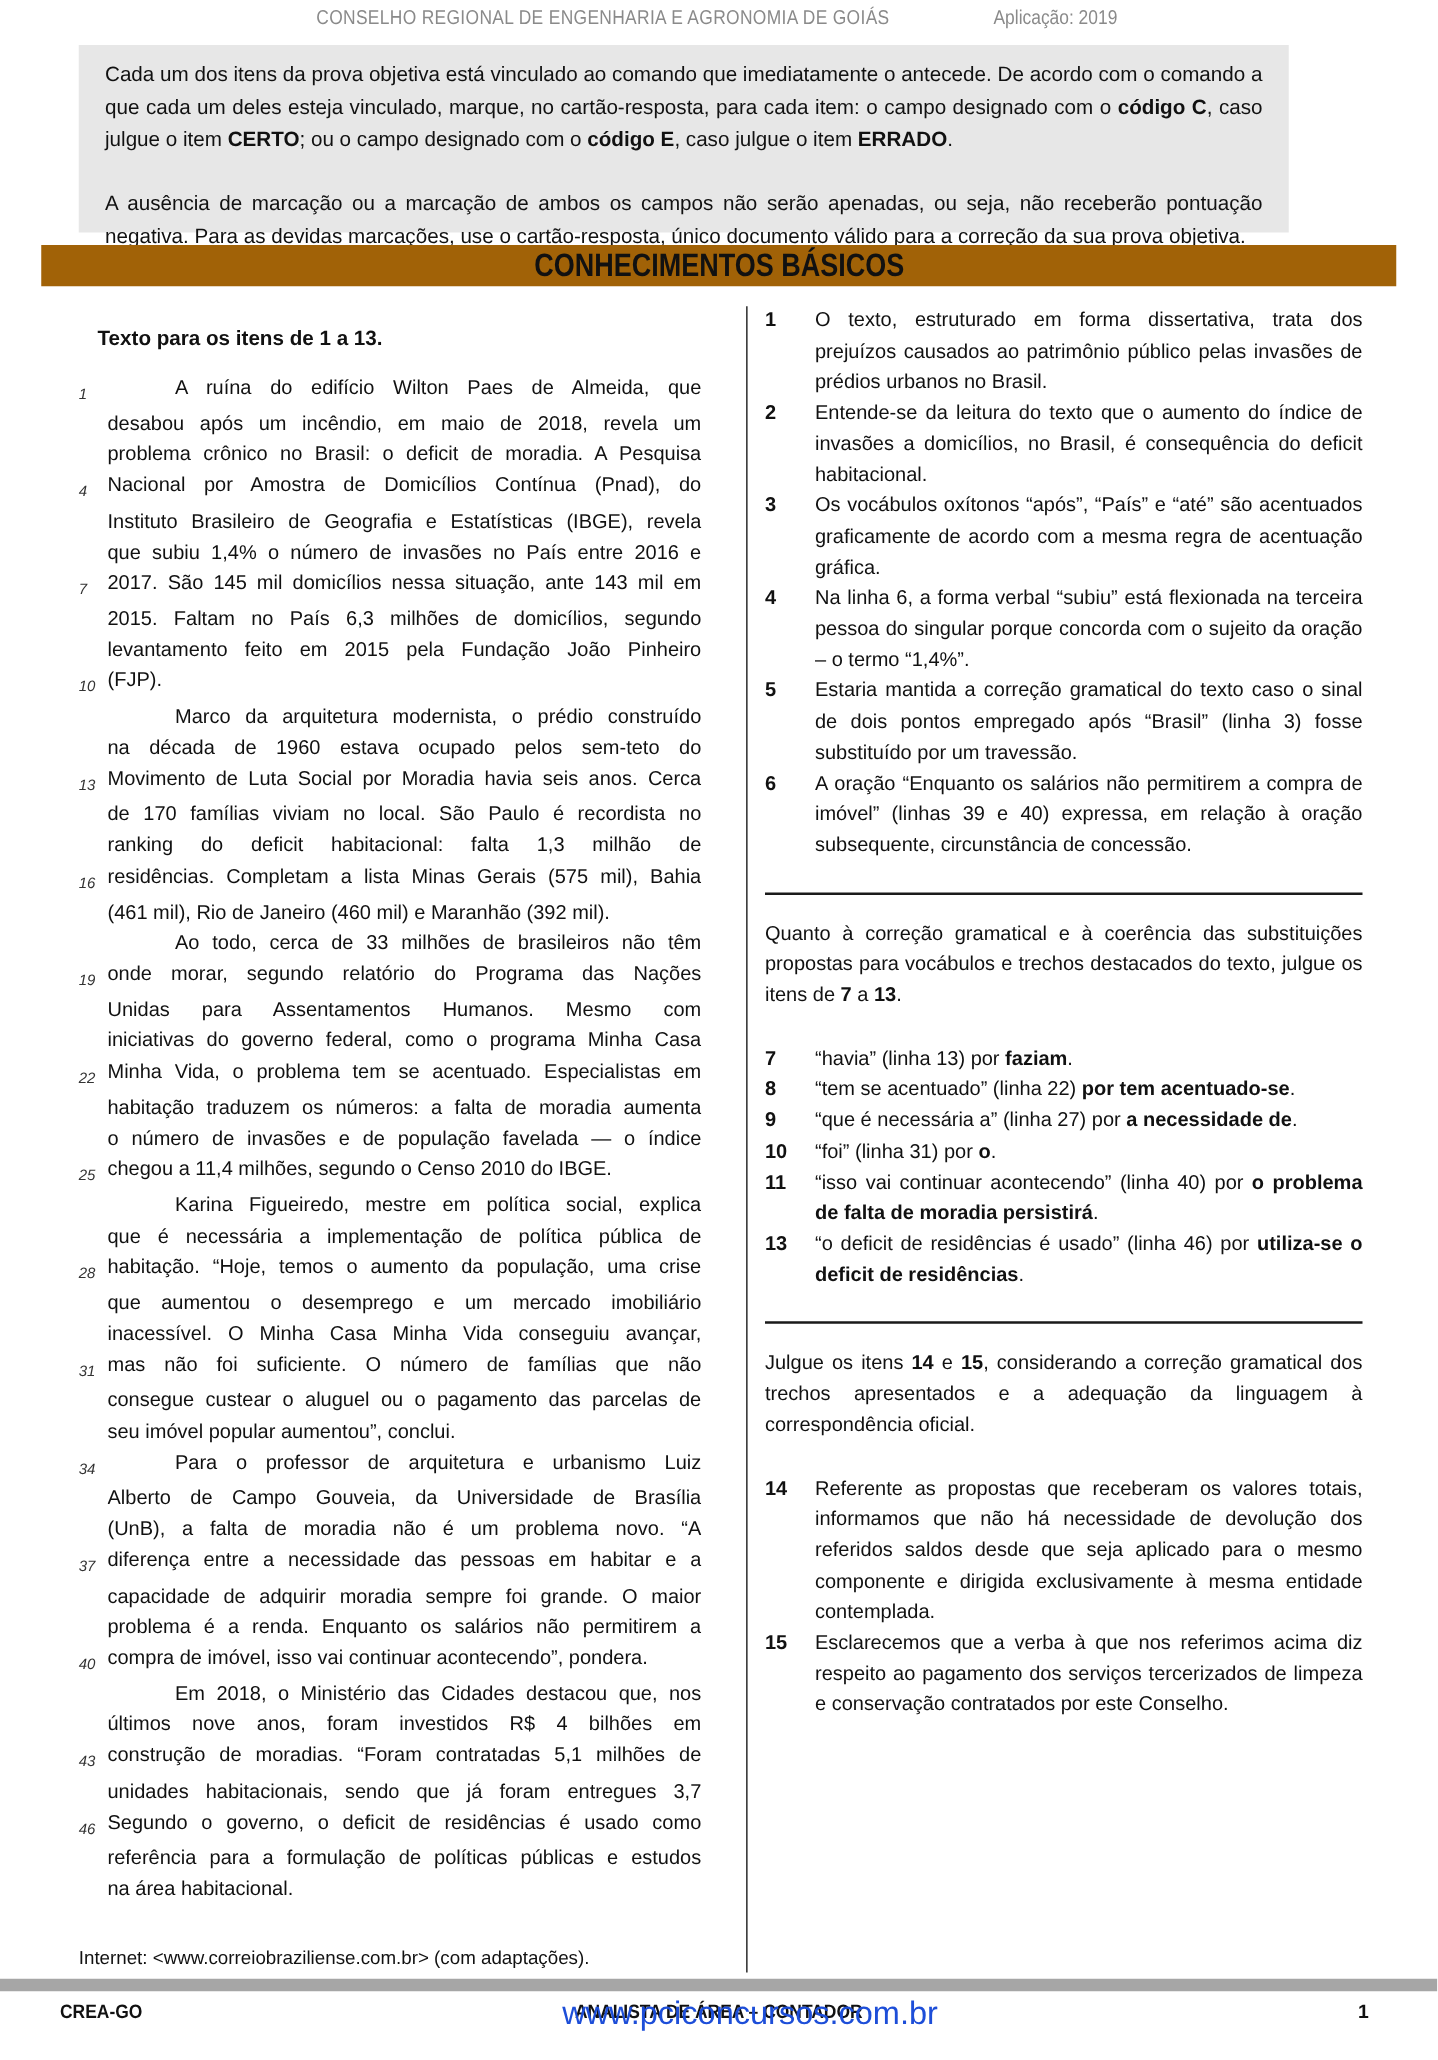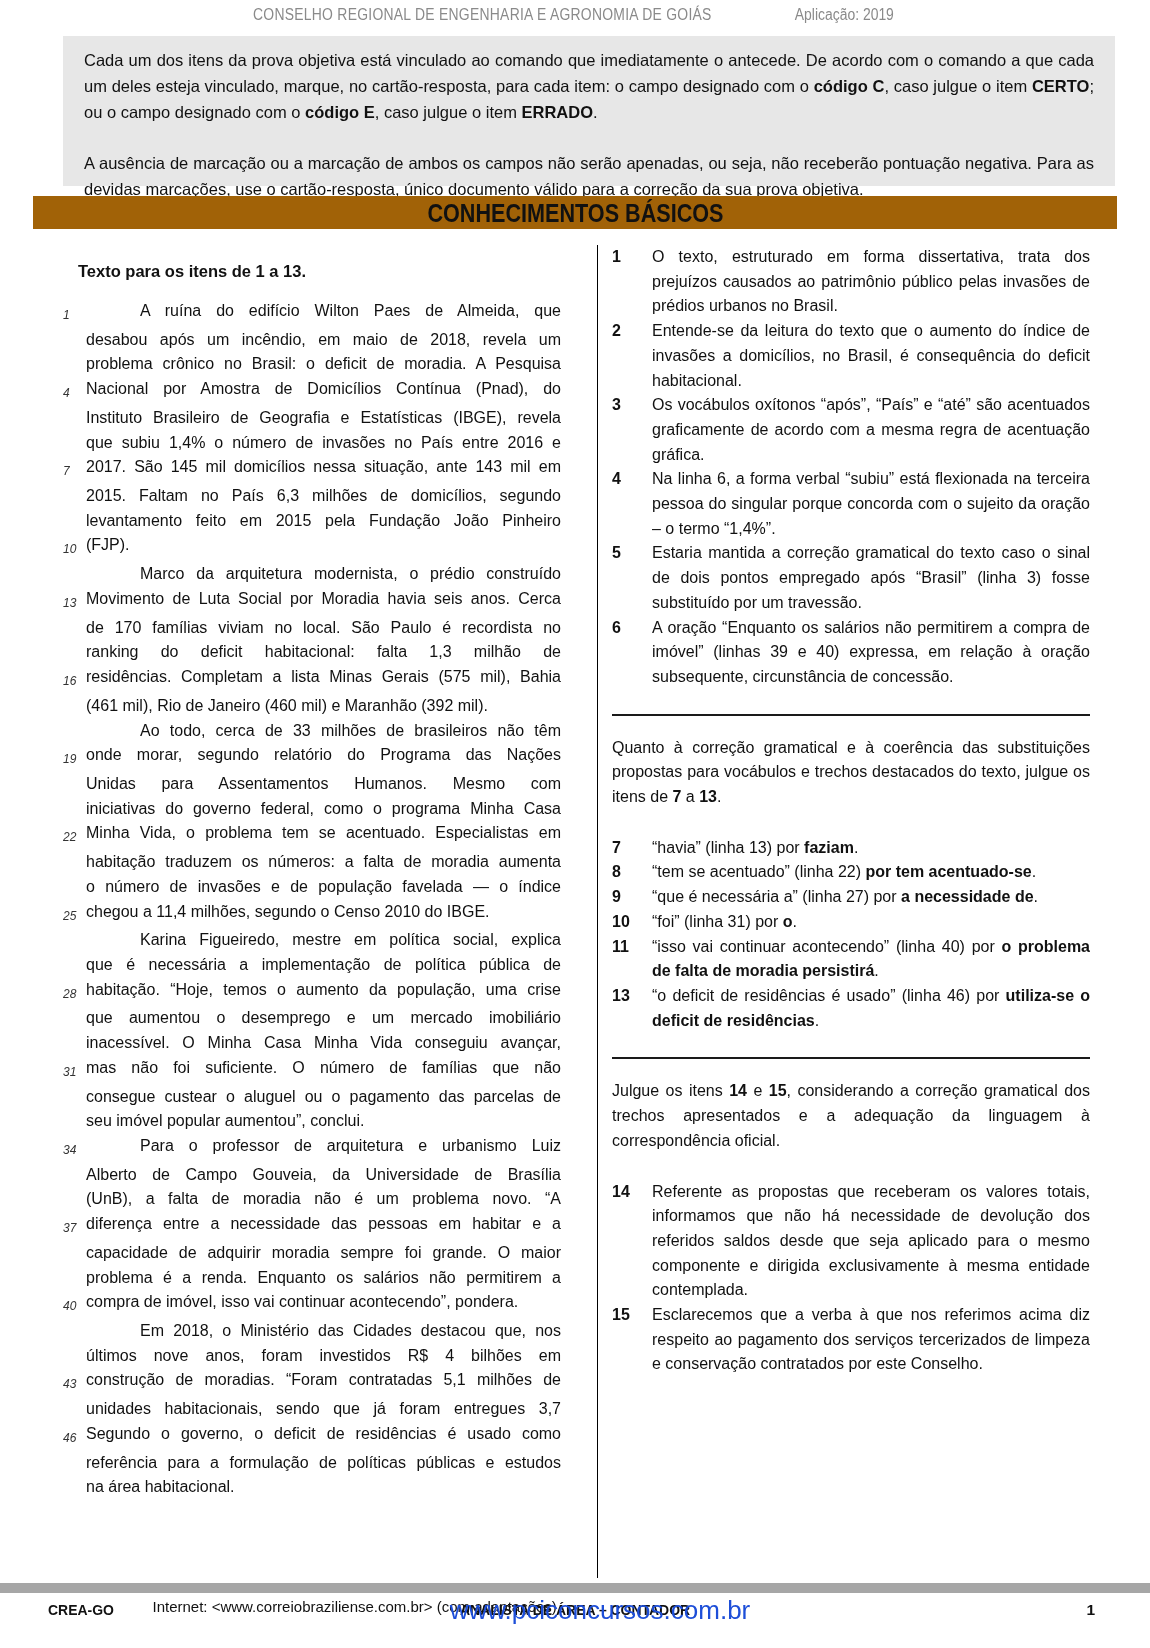--- a/index.html
+++ b/index.html
@@ -13,7 +13,7 @@
   .top-right{display:inline-block;transform:scaleX(.87);transform-origin:right center;}
 
   
-  .instruction-box{position:absolute;top:36px;left:63px;width:1052px;height:150px;
+  .instruction-box{position:absolute;top:36px;left:63px;width:968px;height:150px;
           background:#e7e7e7;box-sizing:border-box;padding:11px 21px;
           font-size:16.5px;line-height:26px;}
   .instruction-box p{margin:0;text-align:justify;}

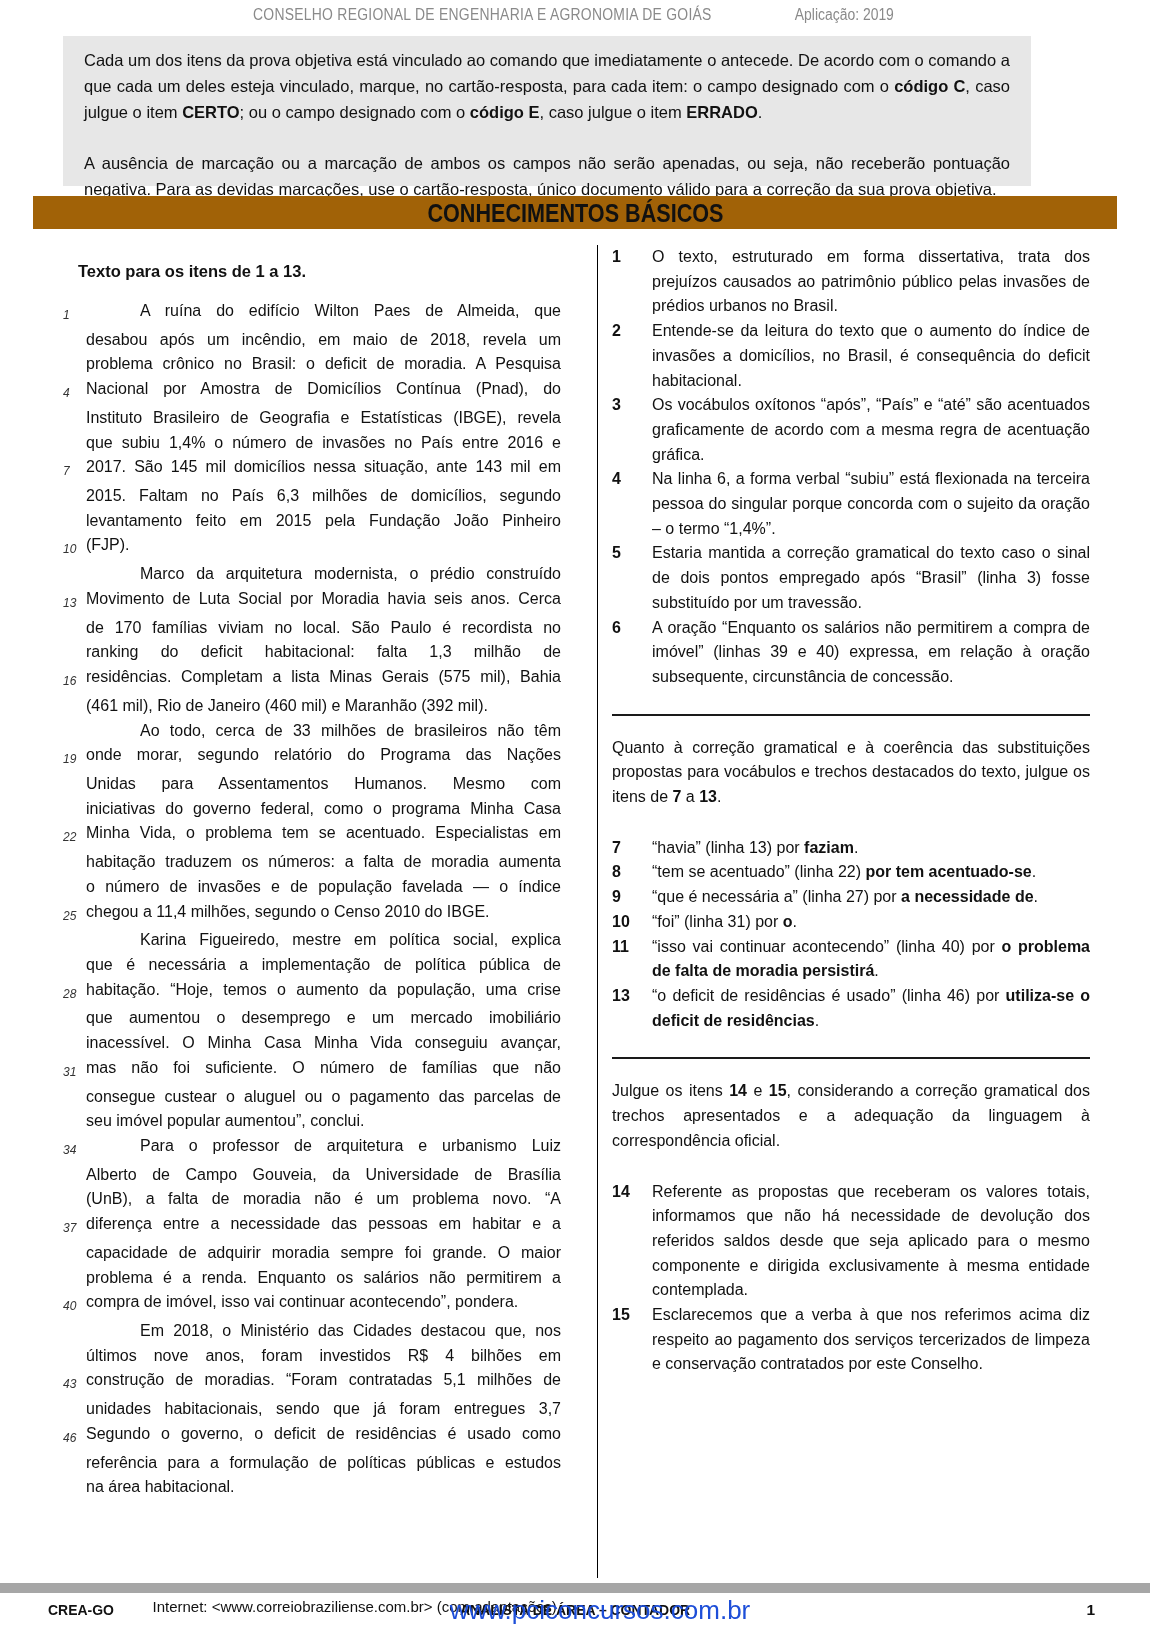--- a/index.html
+++ b/index.html
@@ -128,6 +128,10 @@
             <span class="ltext"><span>Marco da arquitetura modernista, o prédio construído</span></span>
           </div>
           <div class="pline">
+            <span class="lnum"></span>
+            <span class="ltext"><span>na década de 1960 estava ocupado pelos sem-teto do</span></span>
+          </div>
+          <div class="pline">
             <span class="lnum">13</span>
             <span class="ltext"><span>Movimento de Luta Social por Moradia havia seis anos. Cerca</span></span>
           </div>

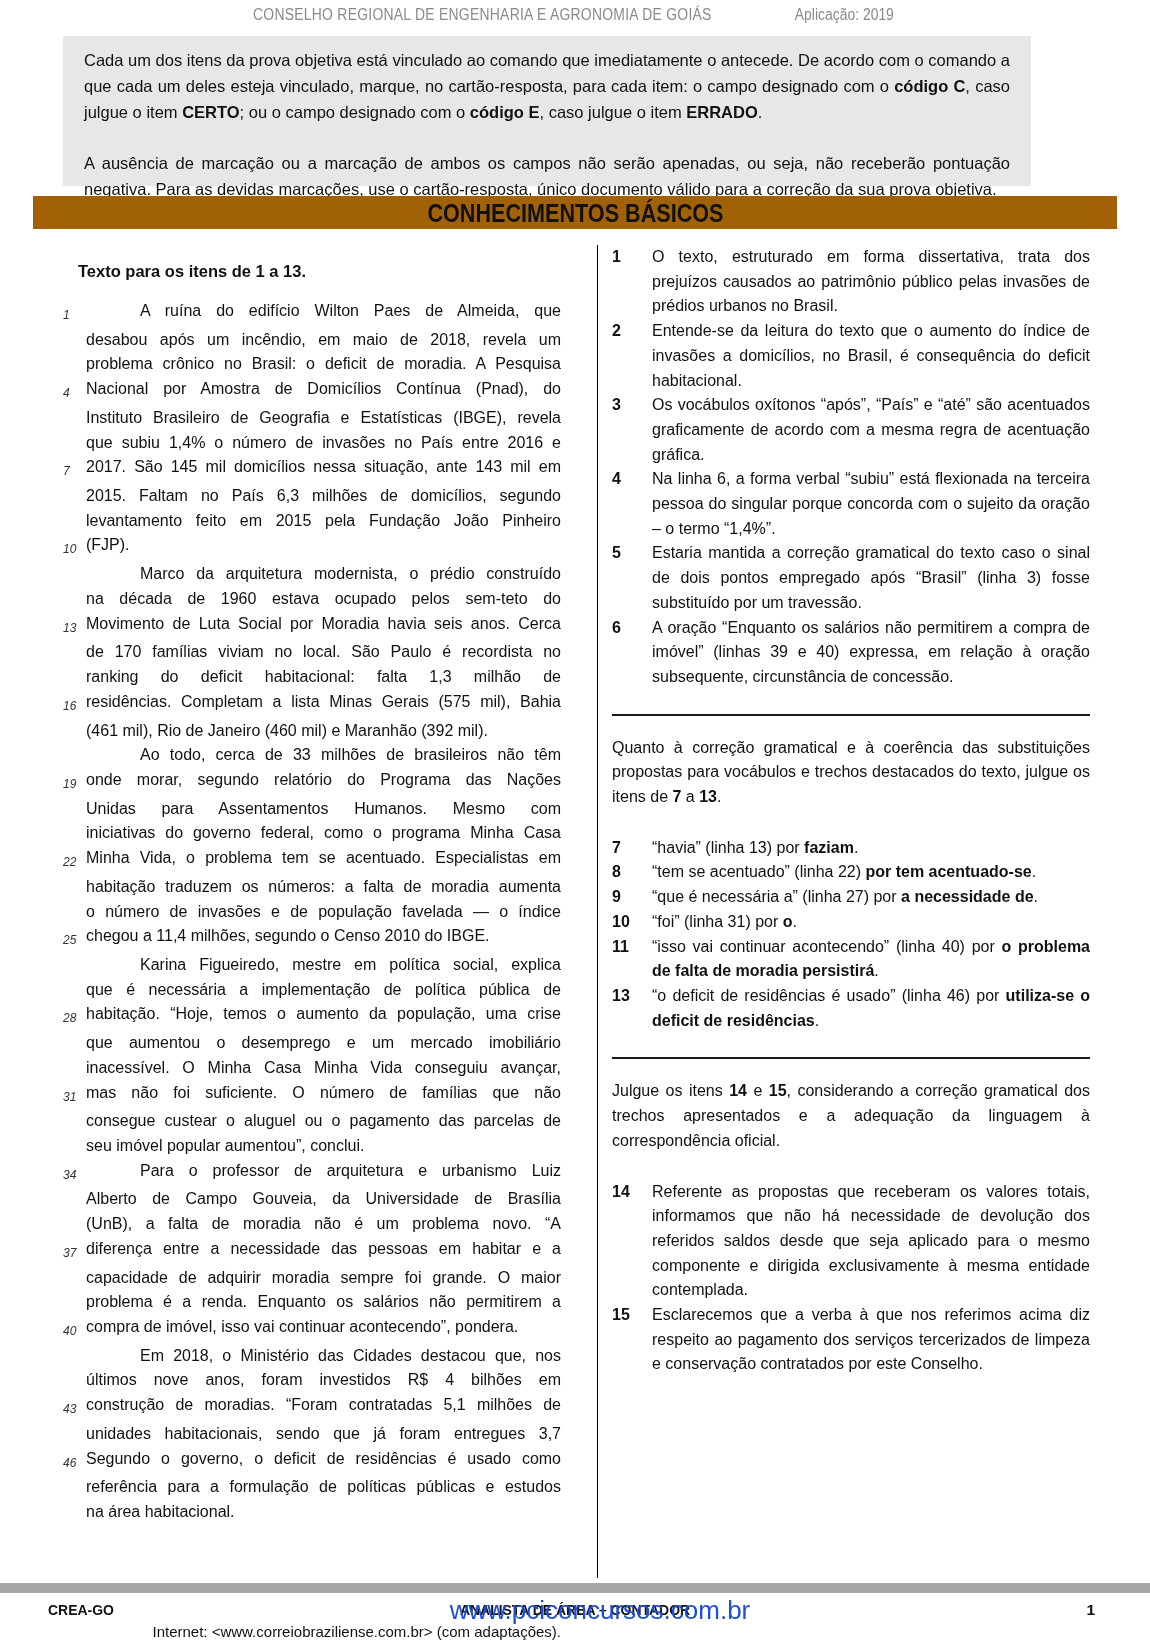--- a/index.html
+++ b/index.html
@@ -38,7 +38,7 @@
   .ltext{flex:1;text-align:justify;text-align-last:justify;overflow:hidden;}
   .pline.end .ltext{text-align-last:left;}
   .pline.ind .ltext{text-indent:54px;}
-  .source{text-align:right;font-size:15px;margin-top:98px;}
+  .source{text-align:left;font-size:15px;margin-top:33px;}
 
   .block-intro{font-size:16px;line-height:24.7px;text-align:justify;margin:2px 0 26px;}
   .qitem{display:flex;font-size:16px;line-height:24.7px;}

